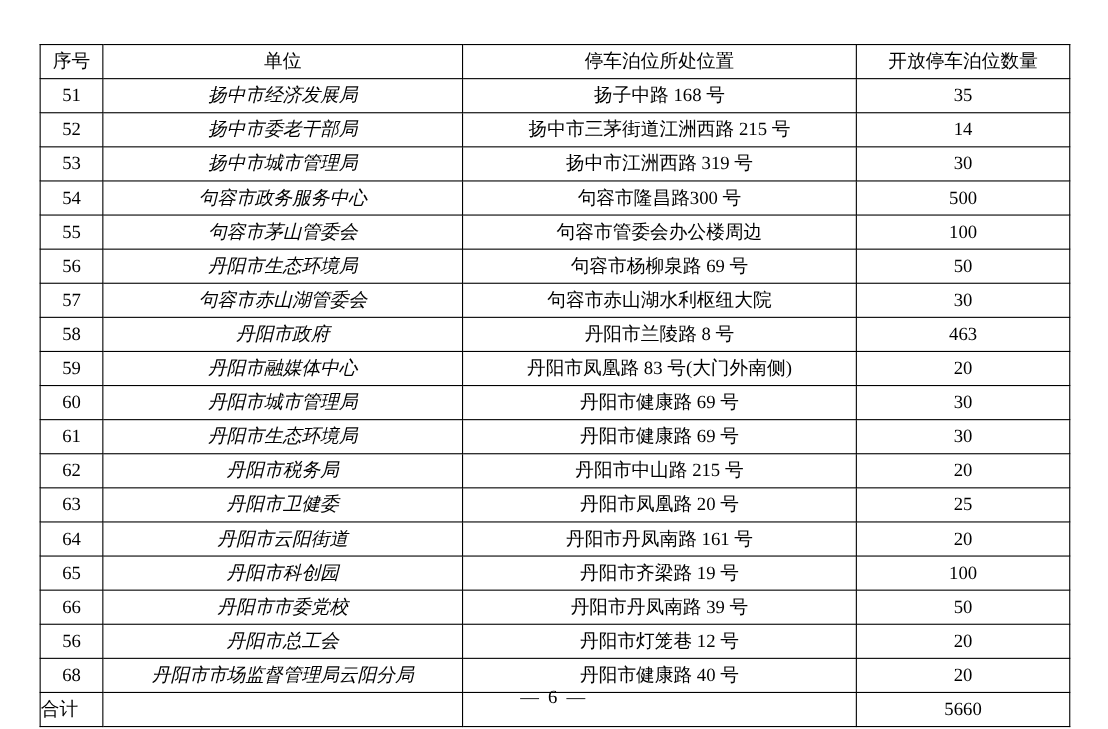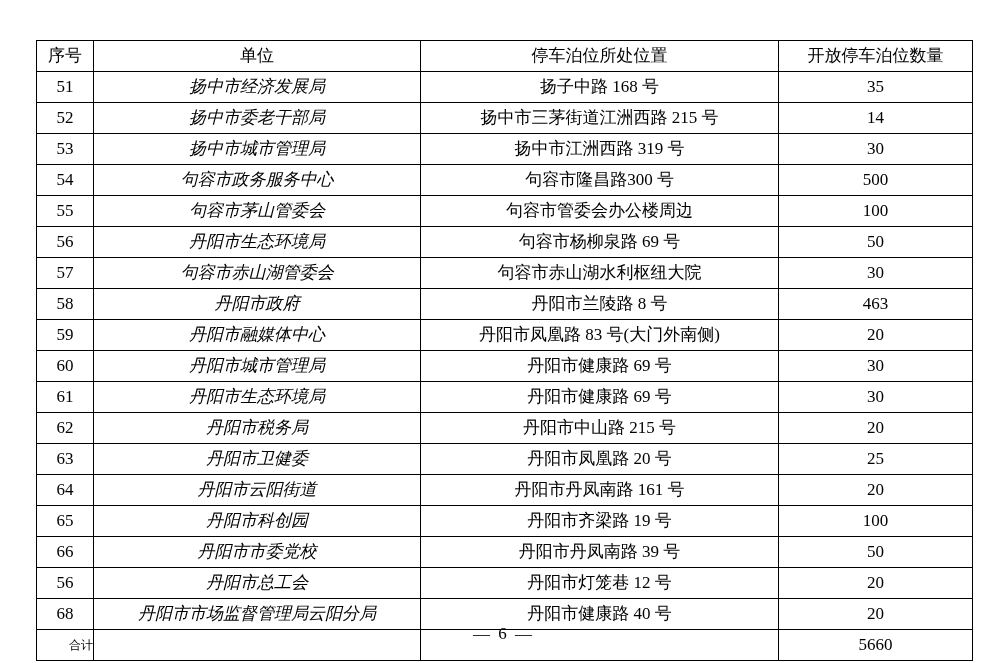--- a/index.html
+++ b/index.html
@@ -75,8 +75,8 @@
     margin-top: 28px;
   }
   tr.total td.idx {
-    text-align: right;
-    font-size: 12px;
+    text-align: left;
+    font-size: 17px;
   }
   .footer {
     position: absolute;

